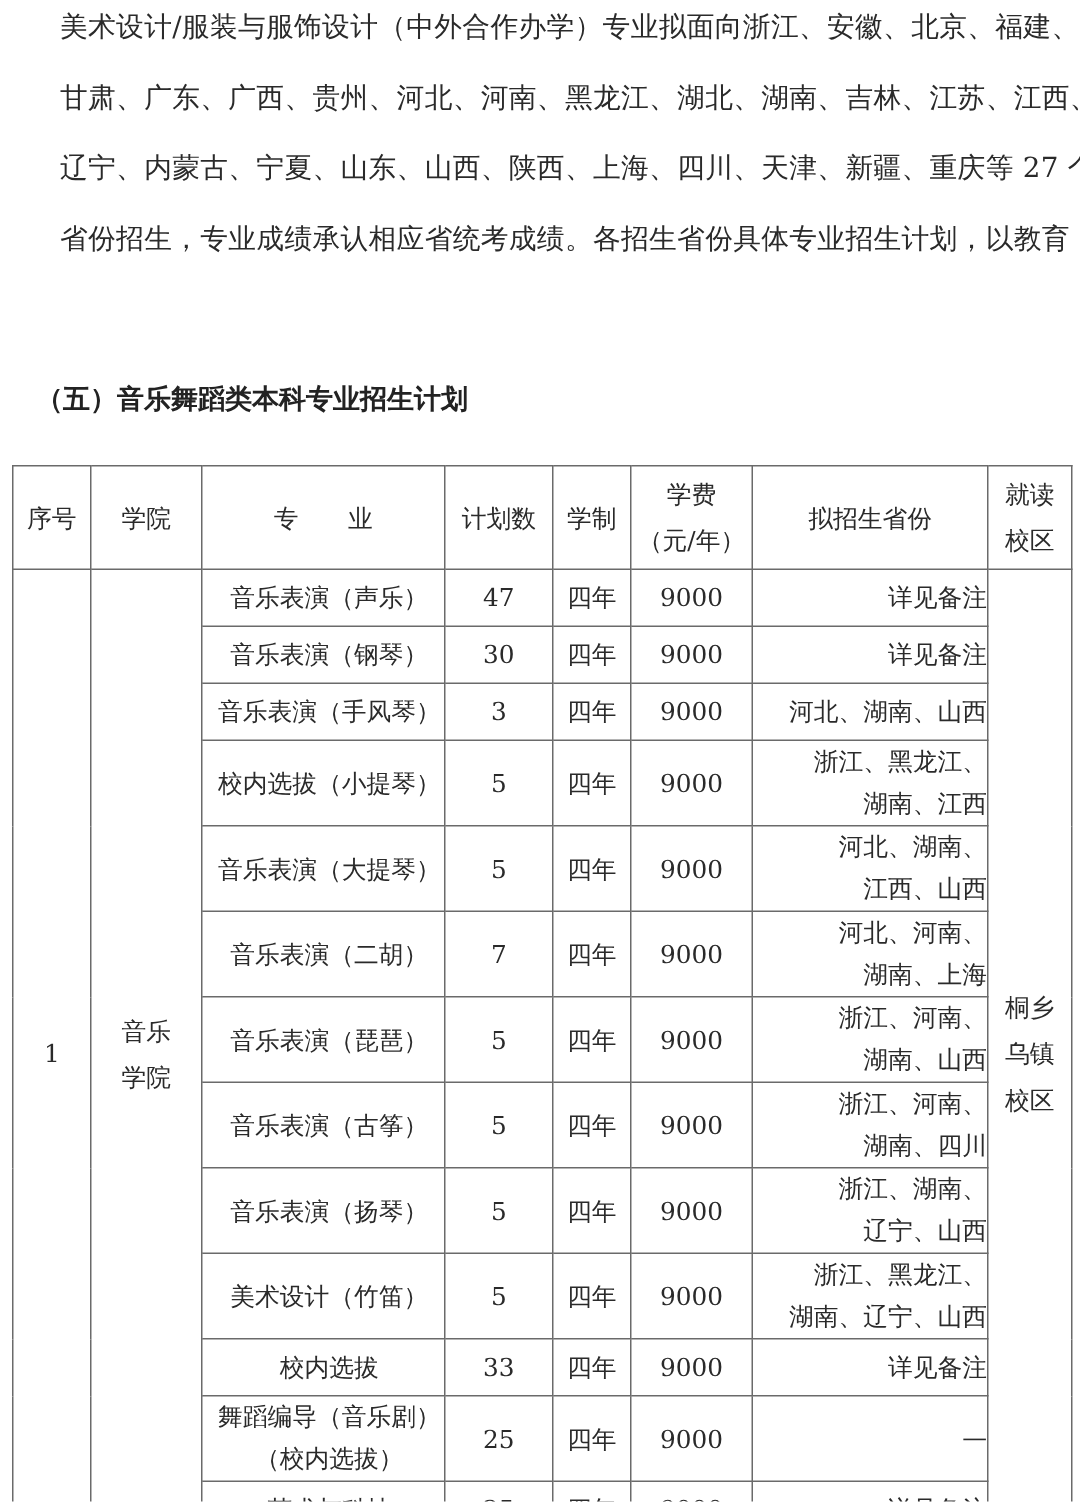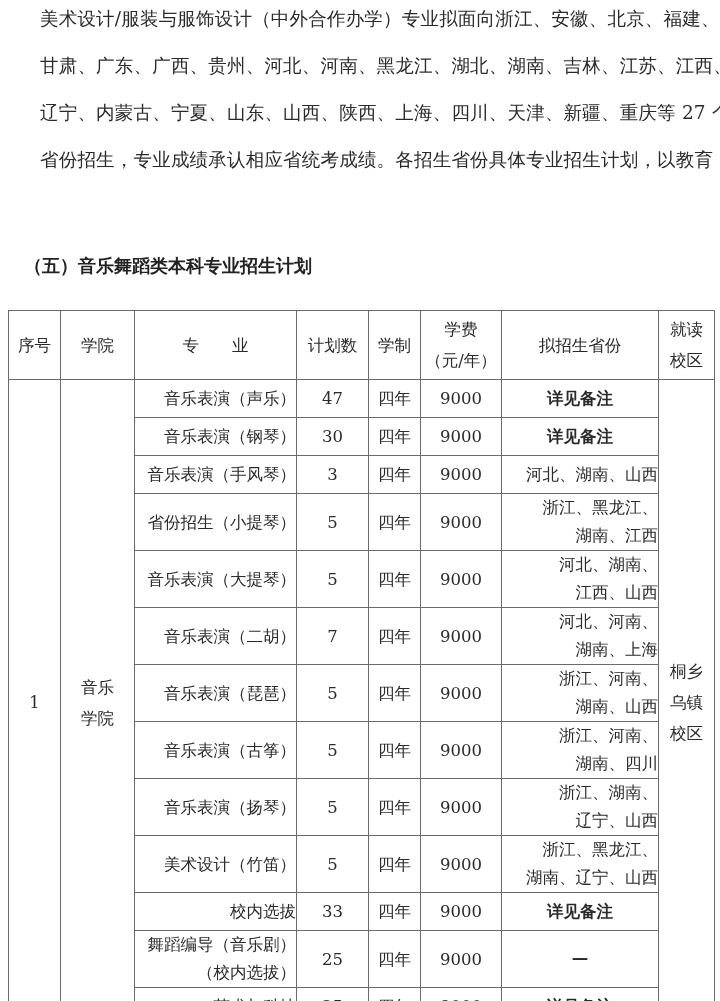--- a/index.html
+++ b/index.html
@@ -32,7 +32,7 @@
     padding:0; font-weight:normal; line-height:31px;
   }
   table.plan th { height:68px; }
-  table.plan td.major { text-align:right; padding-left:8px; white-space:nowrap; }
+  table.plan td.major { text-align:center; padding-left:8px; white-space:nowrap; }
   table.plan td.prov { text-align:right; padding-left:7px; line-height:28px; }
   table.plan td.prov.center { text-align:center; padding-left:0;font-weight:bold; }
   .stack span { display:block; }

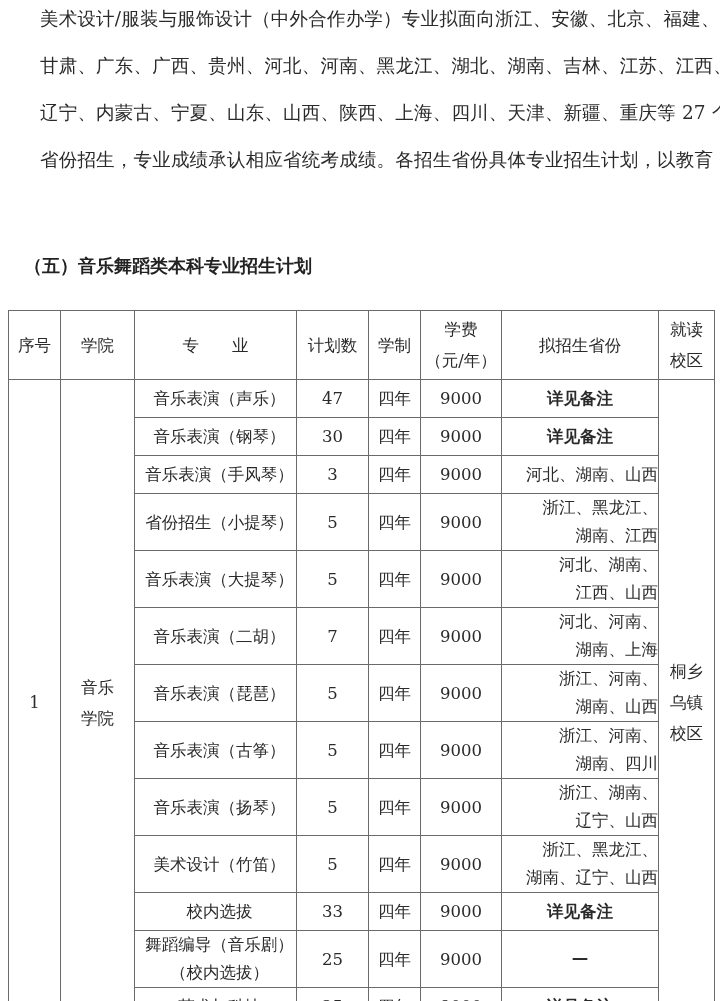--- a/index.html
+++ b/index.html
@@ -34,7 +34,7 @@
   table.plan th { height:68px; }
   table.plan td.major { text-align:center; padding-left:8px; white-space:nowrap; }
   table.plan td.prov { text-align:right; padding-left:7px; line-height:28px; }
-  table.plan td.prov.center { text-align:center; padding-left:0;font-weight:bold; }
+  table.plan td.prov.center { text-align:right; padding-left:0; }
   .stack span { display:block; }
 </style>
 </head>

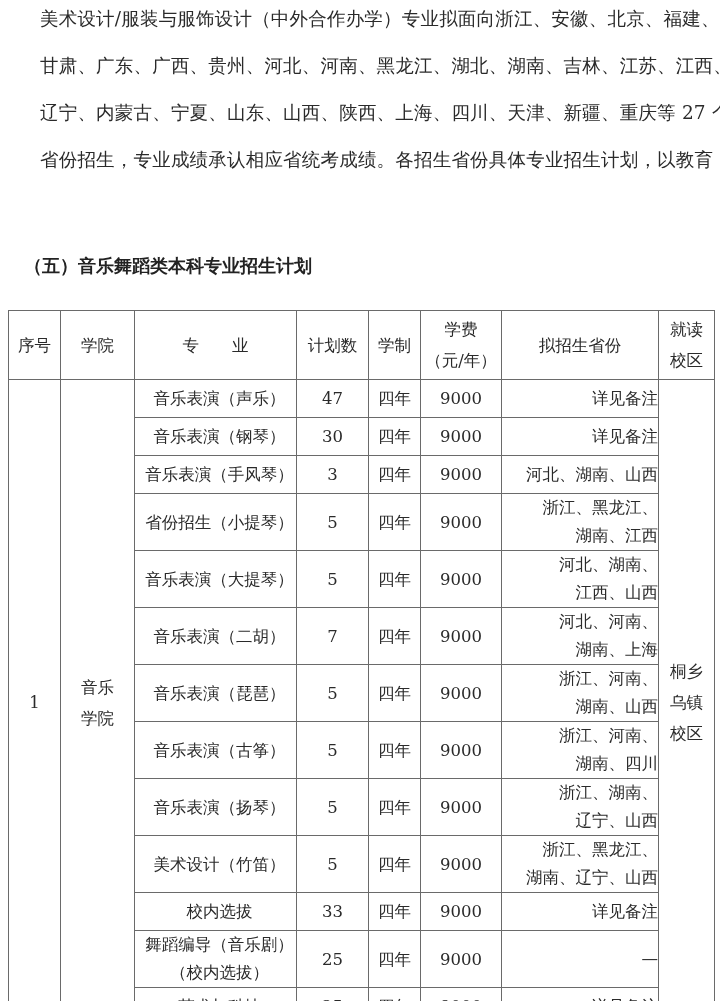--- a/index.html
+++ b/index.html
@@ -111,7 +111,7 @@
       <td class="prov">河北、湖南、山西</td>
     </tr>
     <tr style="height:53px">
-      <td class="major">省份招生（小提琴）</td>
+      <td class="major">校内选拔（小提琴）</td>
       <td>5</td>
       <td>四年</td>
       <td>9000</td>

